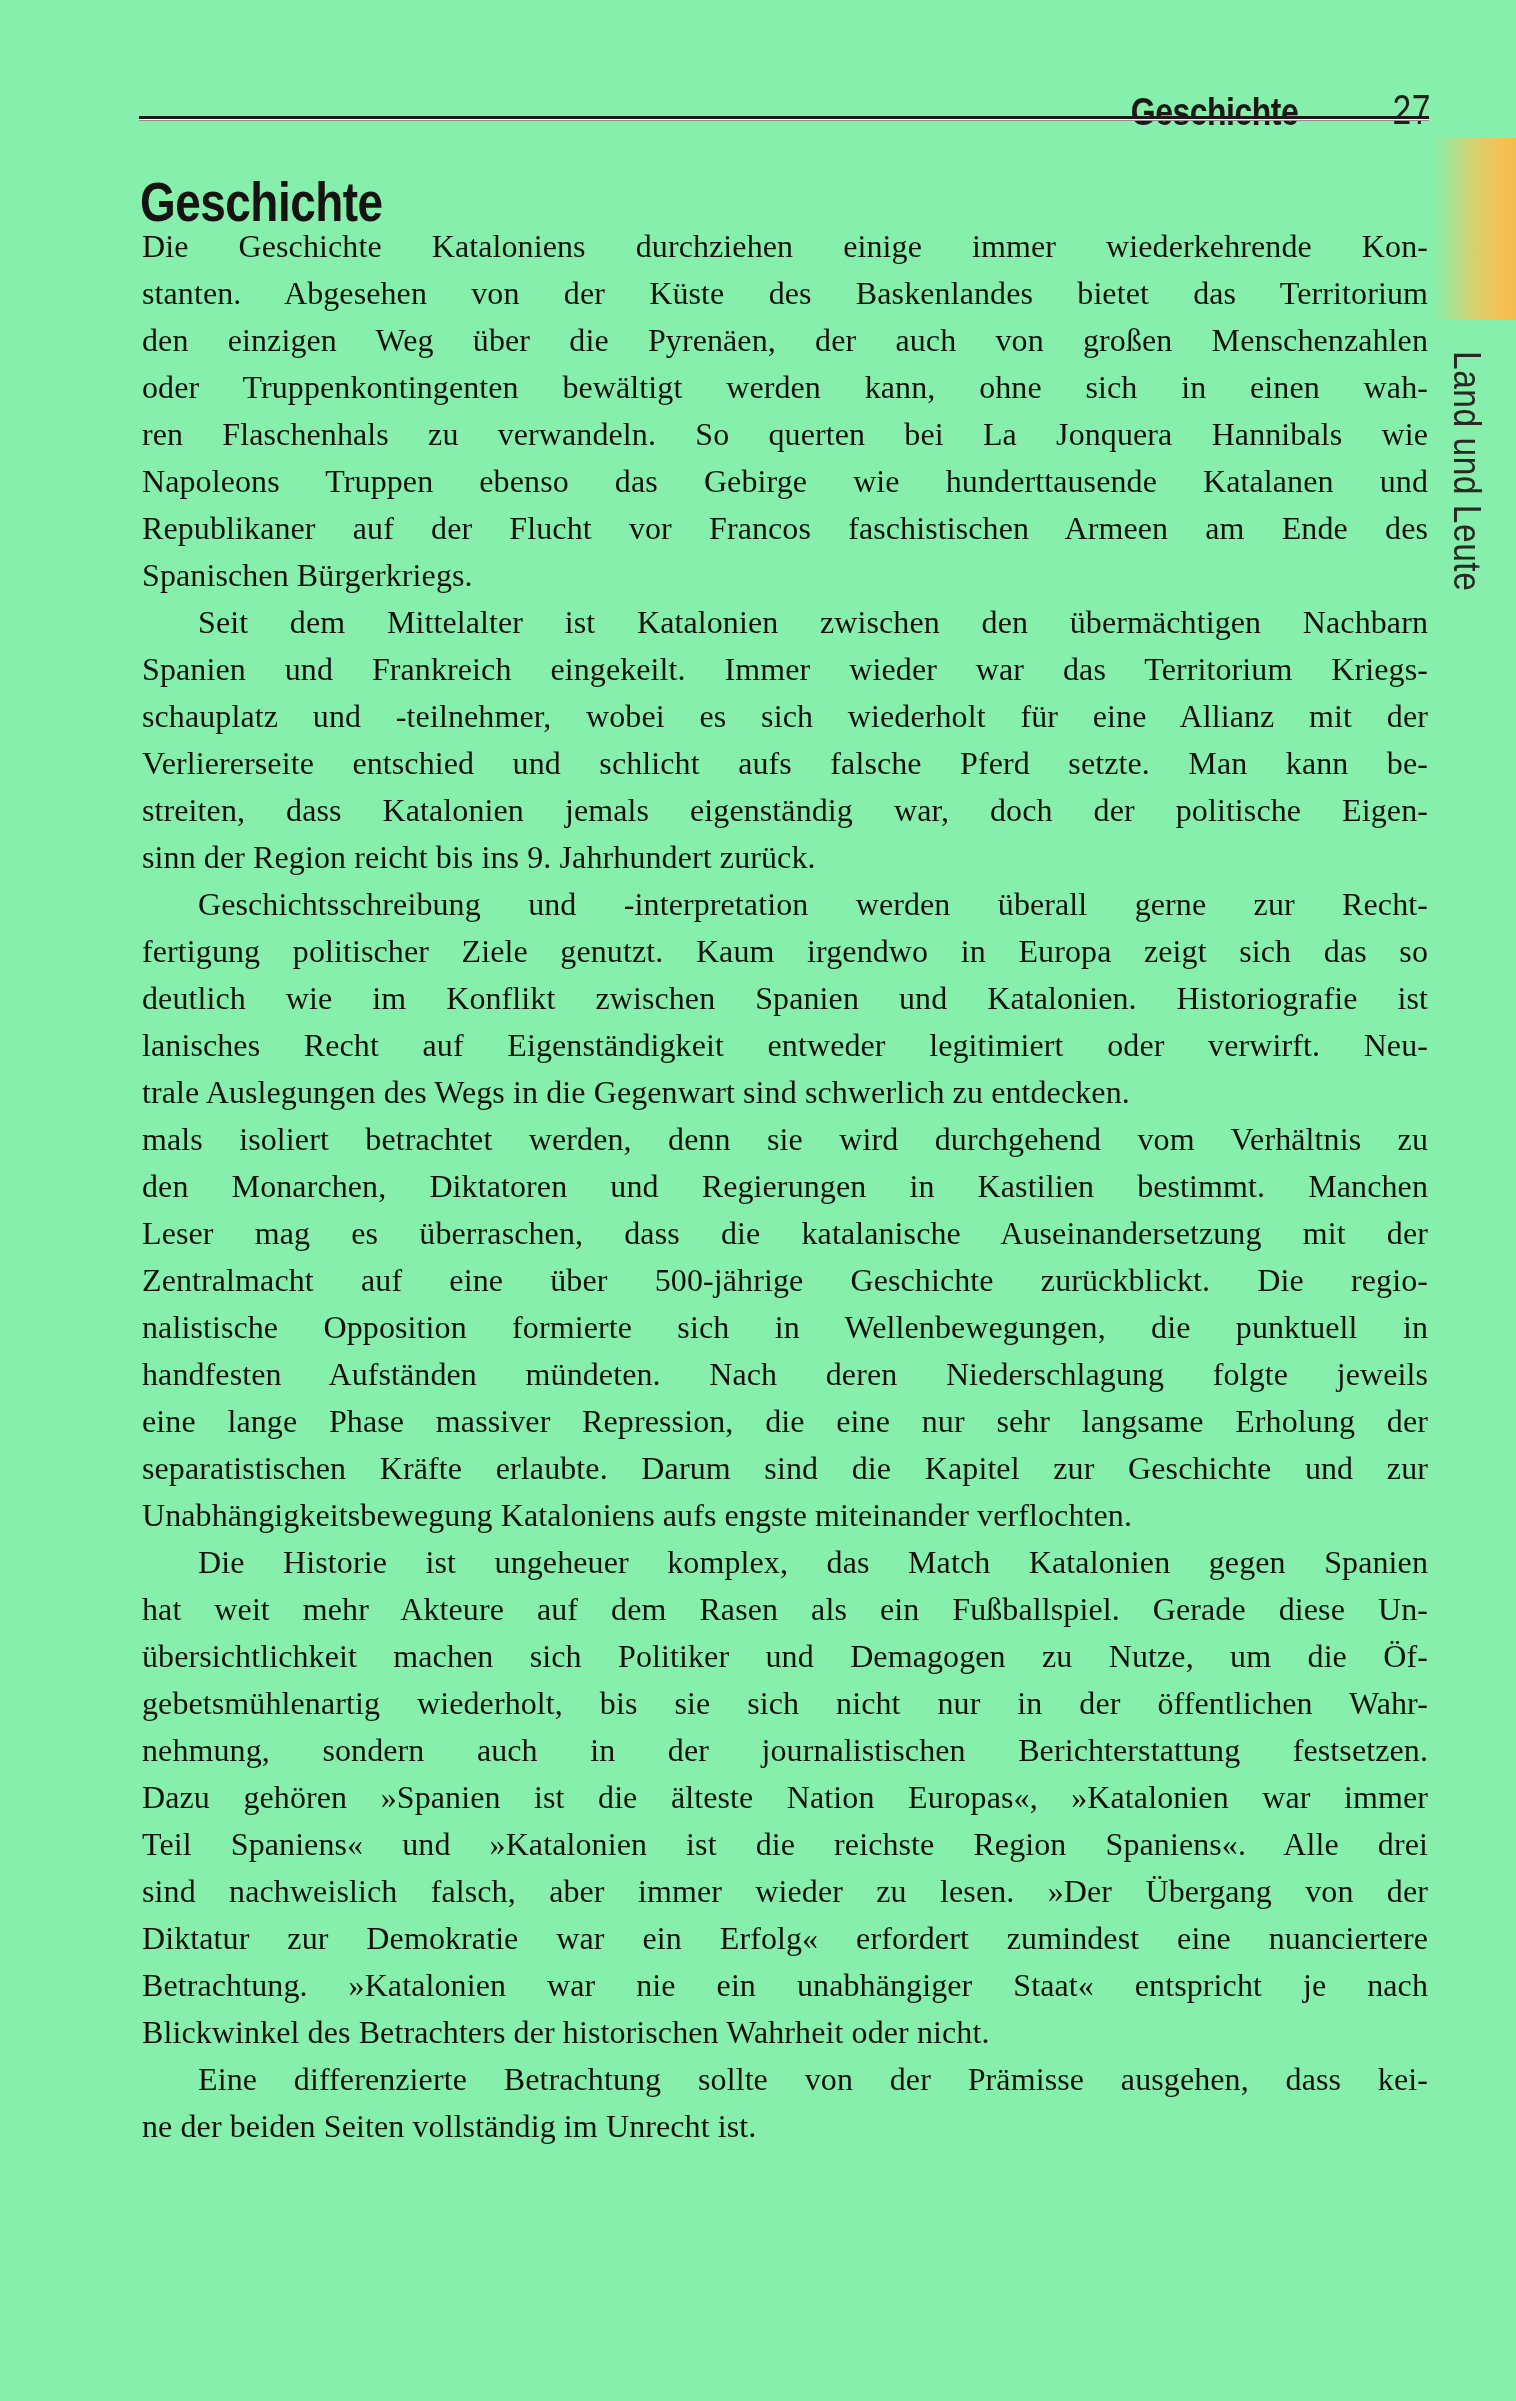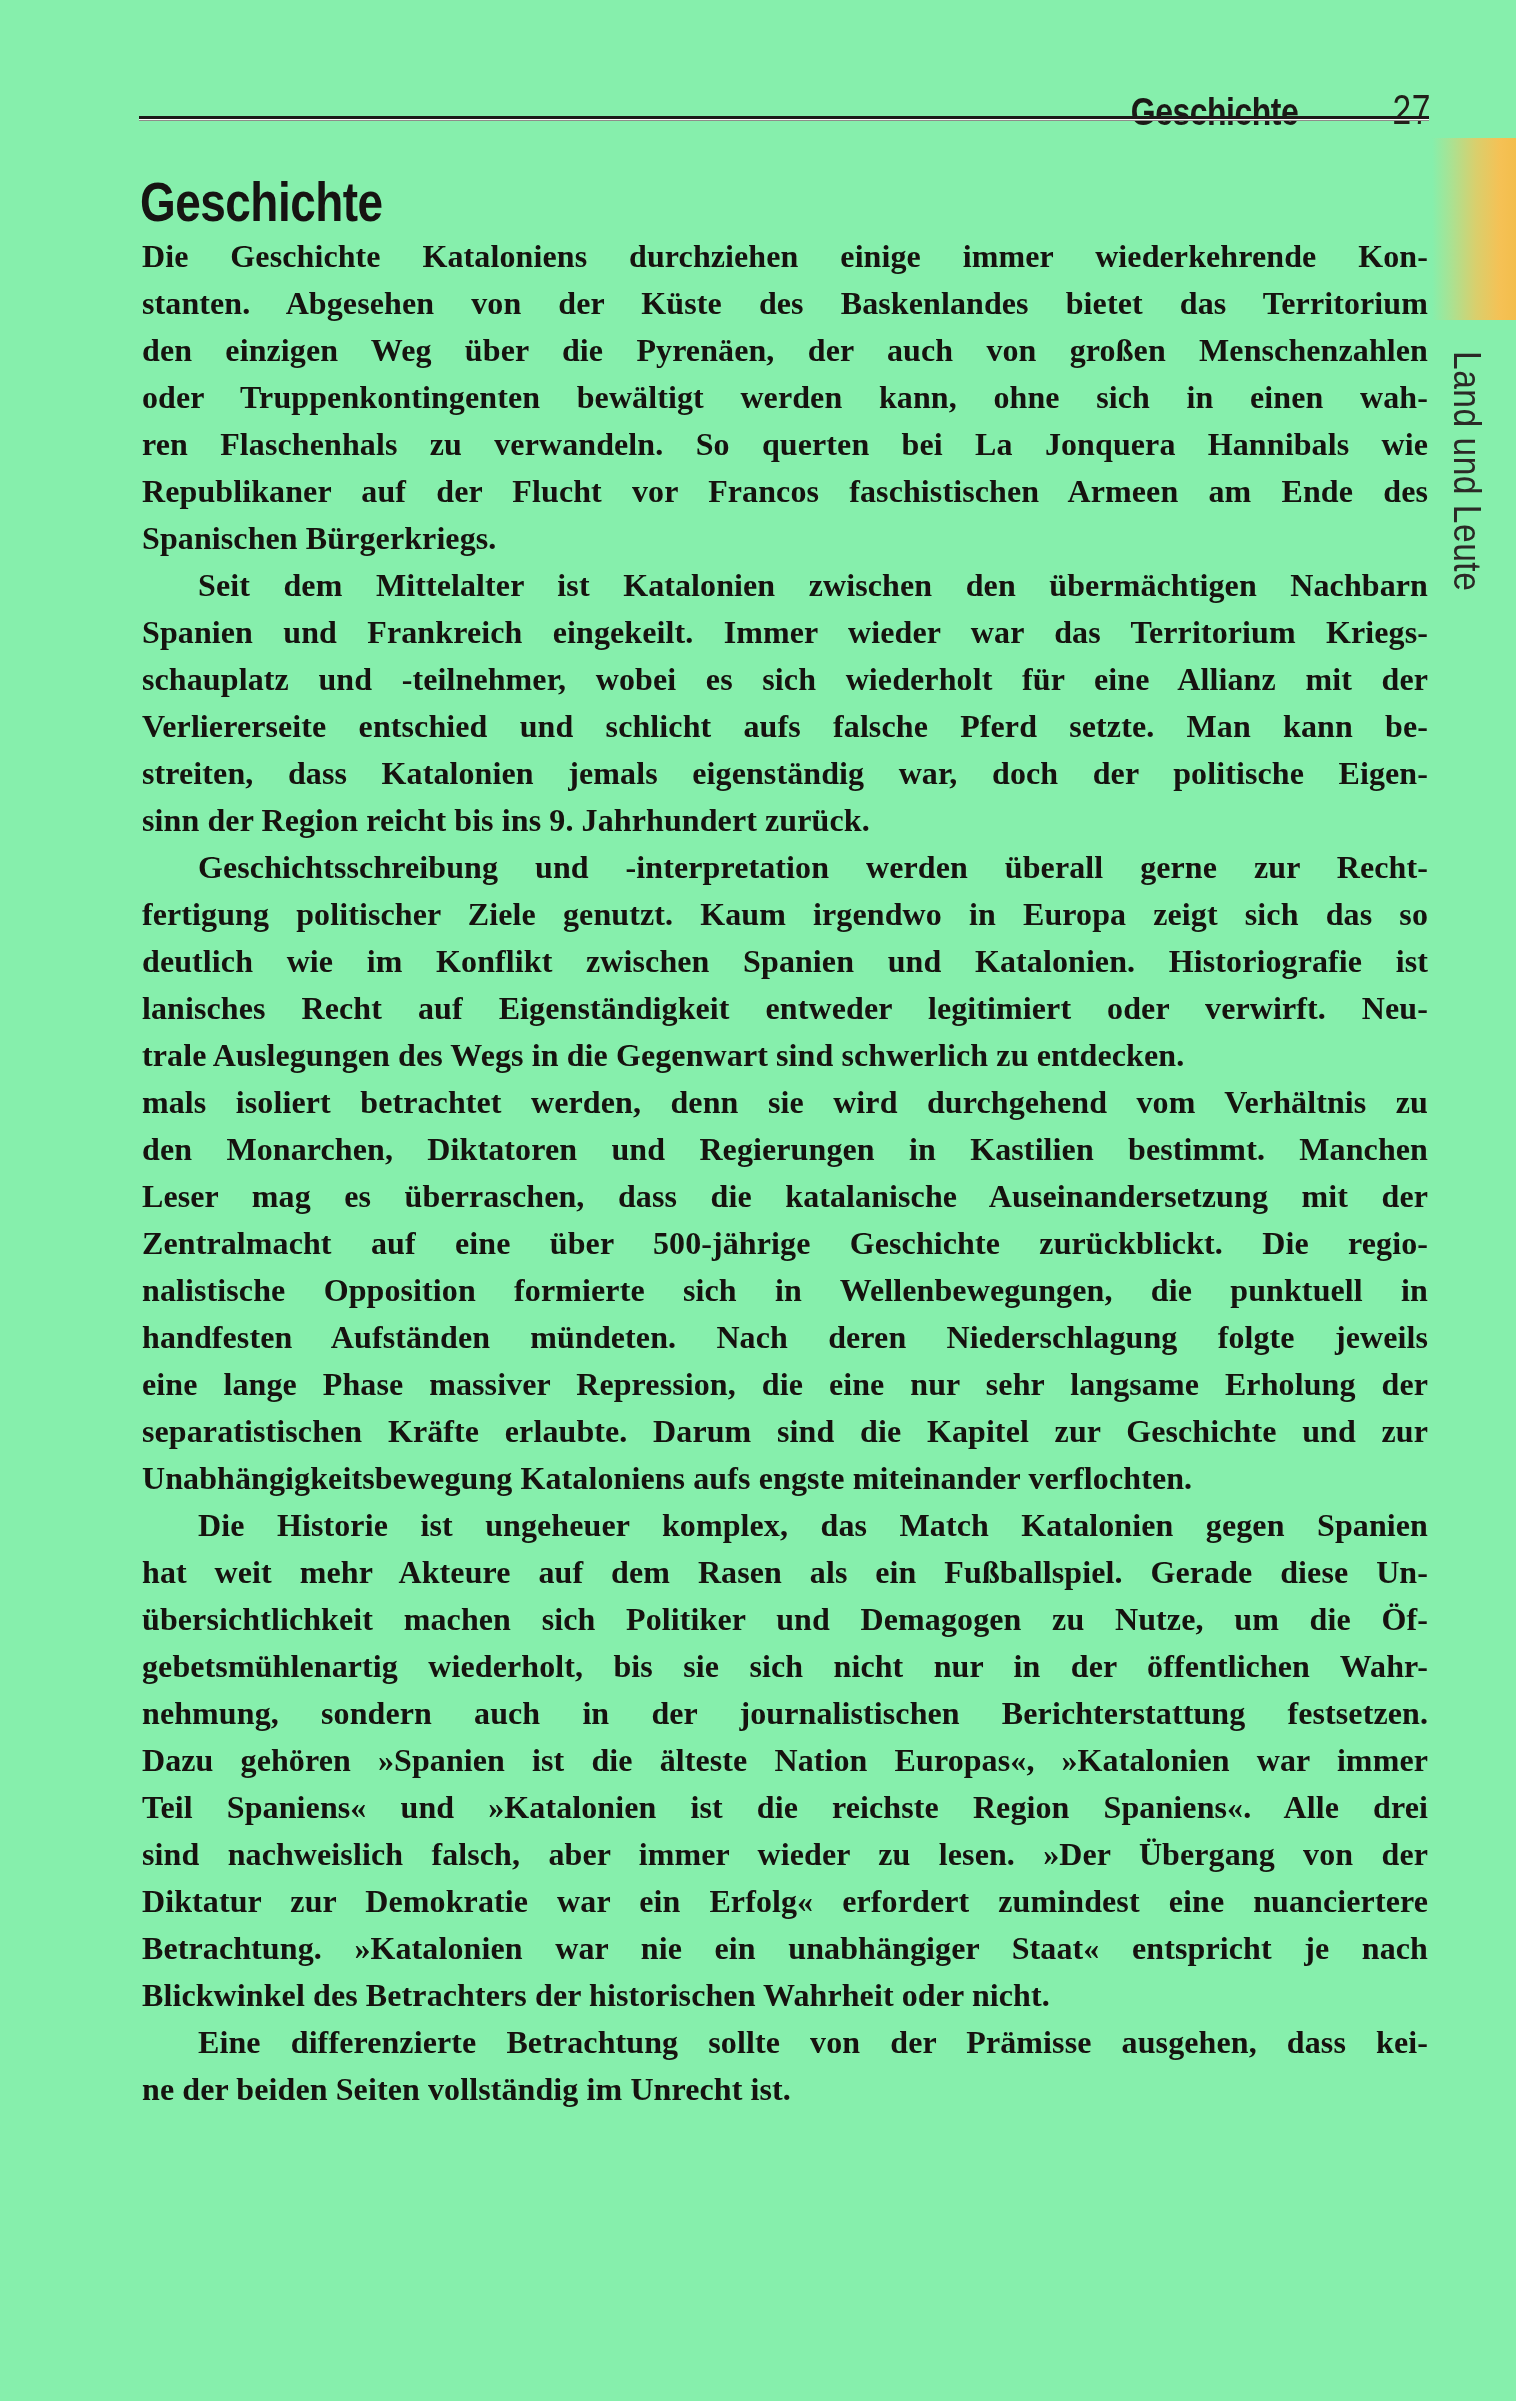--- a/index.html
+++ b/index.html
@@ -69,7 +69,7 @@
 
   
   .body-text {
-    position:absolute; left:142px; top:233px; width:1286px;font-weight:bold;
+    position:absolute; left:142px; top:223px; width:1286px;
   }
   .line {
     height:47px; line-height:47px;

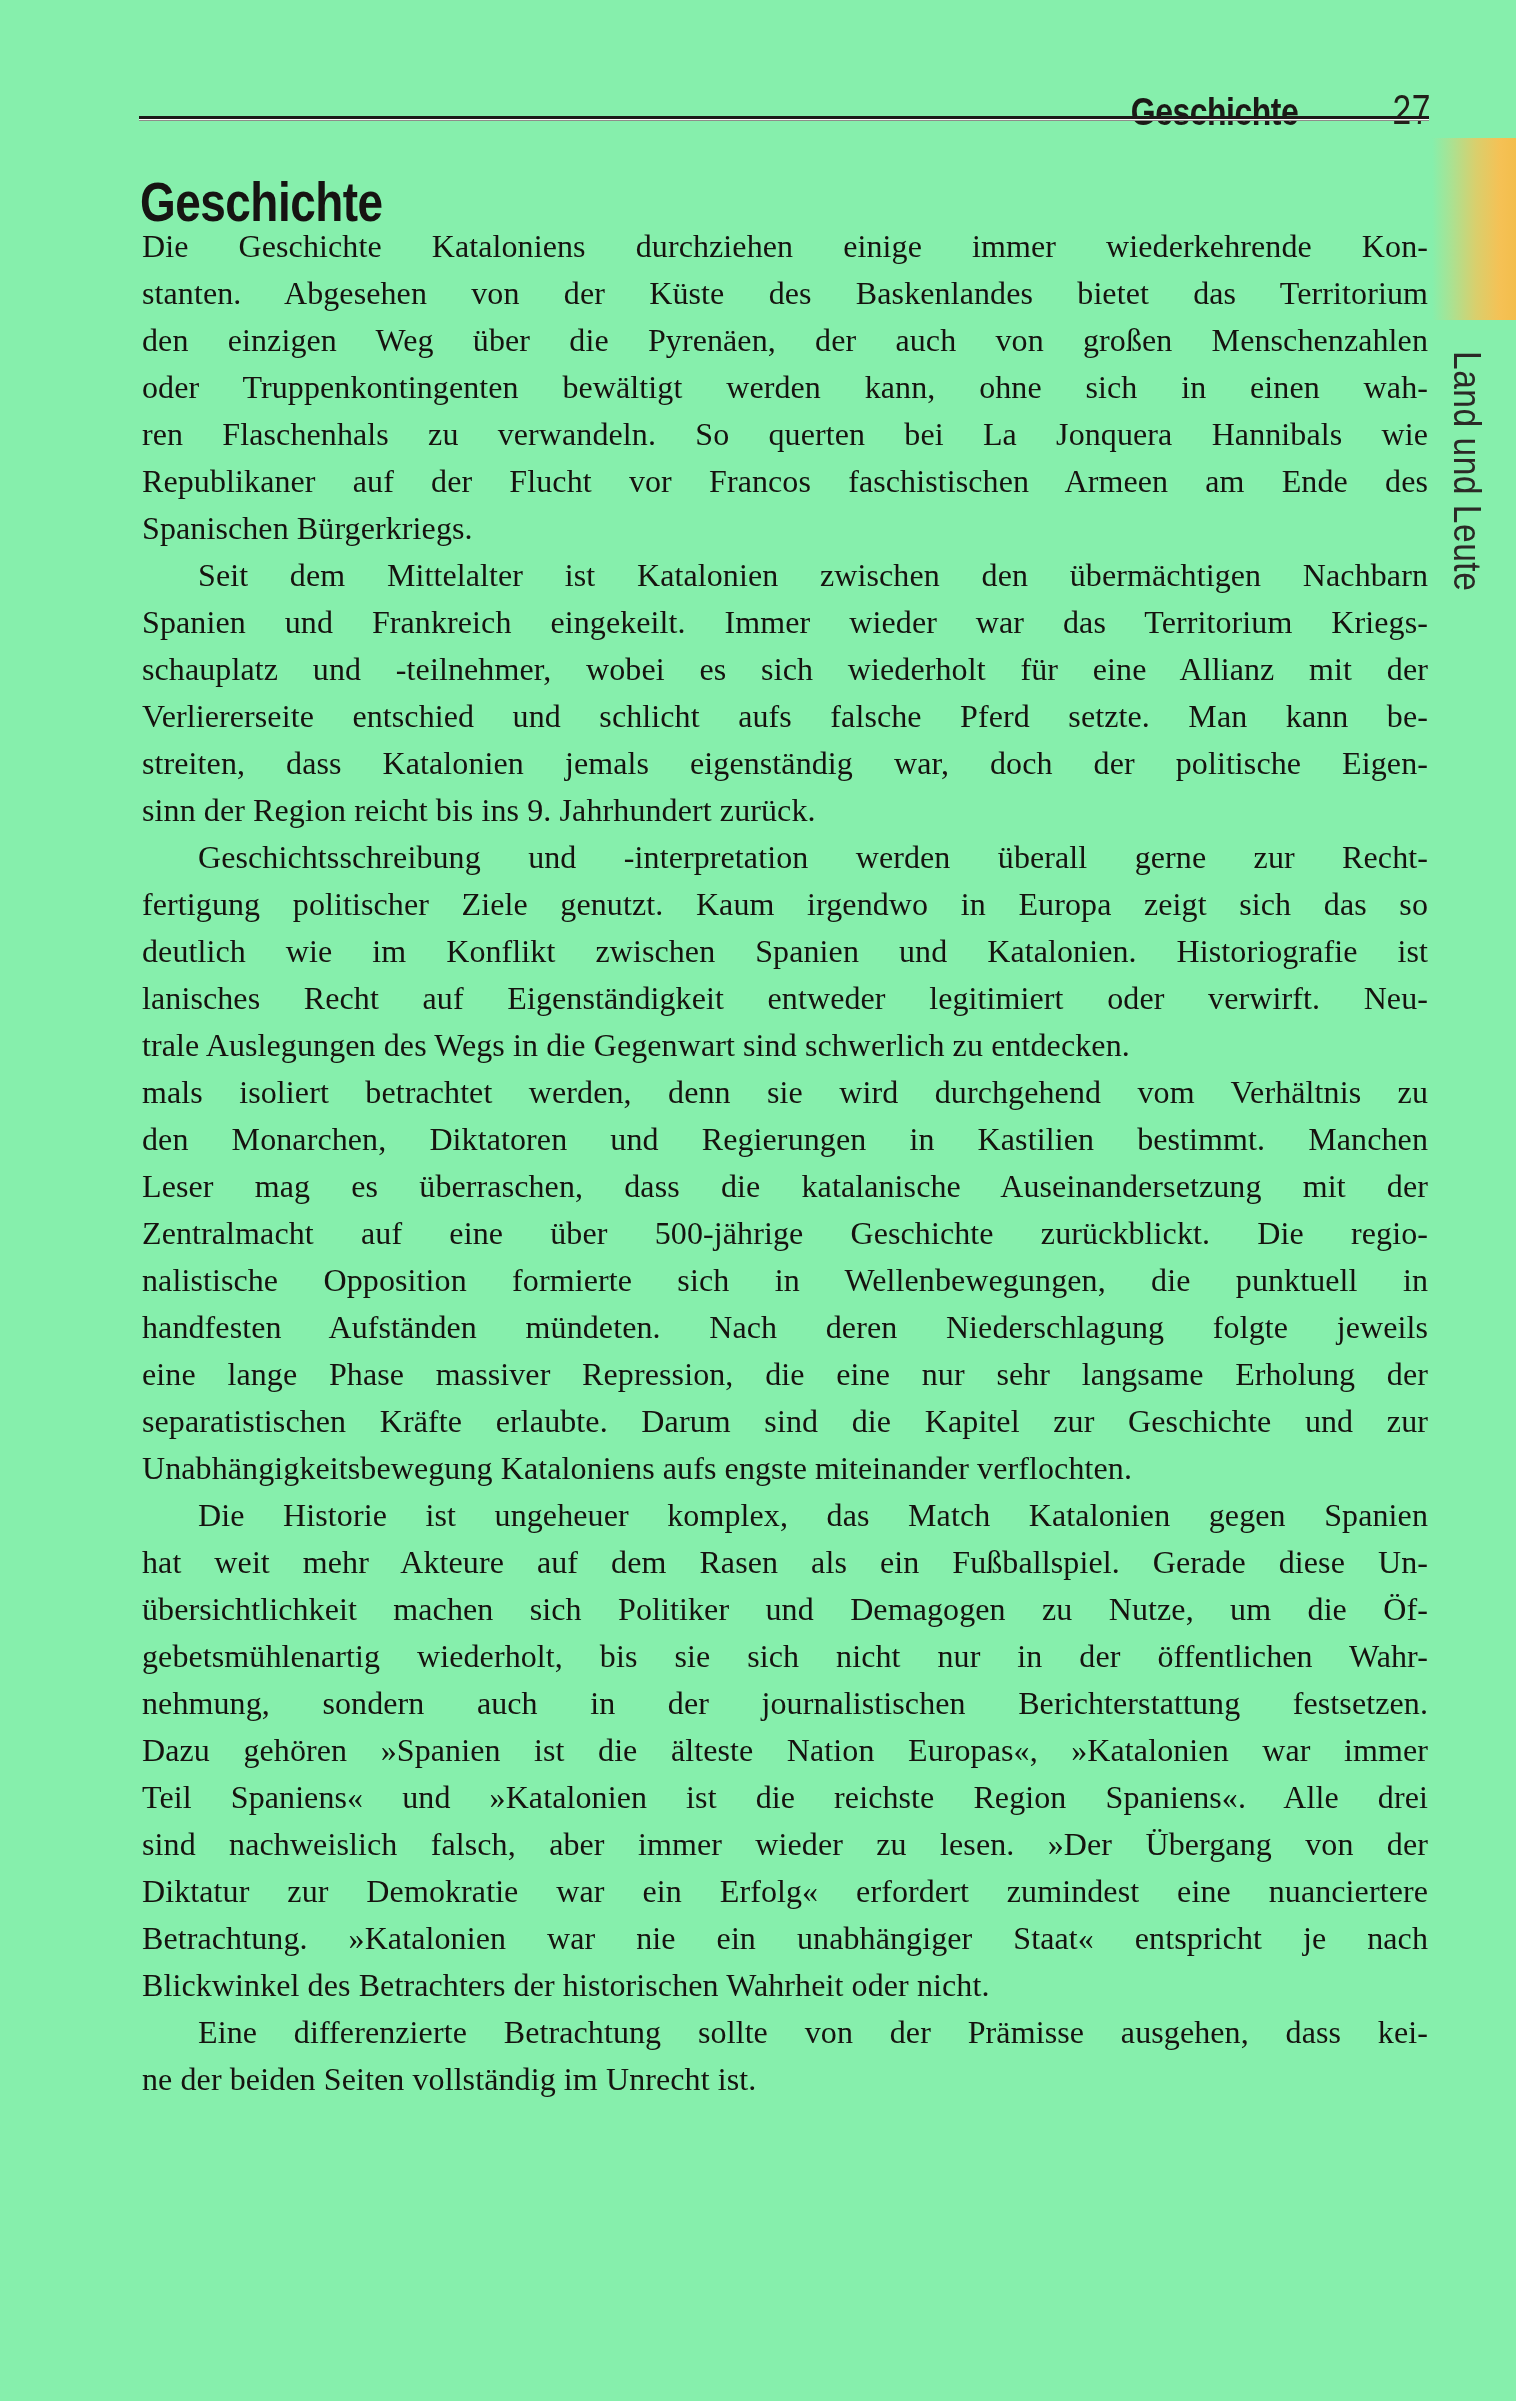--- a/index.html
+++ b/index.html
@@ -105,6 +105,7 @@
       <div class="line">den einzigen Weg über die Pyrenäen, der auch von großen Menschenzahlen</div>
       <div class="line">oder Truppenkontingenten bewältigt werden kann, ohne sich in einen wah-</div>
       <div class="line">ren Flaschenhals zu verwandeln. So querten bei La Jonquera Hannibals wie</div>
+      <div class="line">Napoleons Truppen ebenso das Gebirge wie hunderttausende Katalanen und</div>
       <div class="line">Republikaner auf der Flucht vor Francos faschistischen Armeen am Ende des</div>
       <div class="line para-end">Spanischen Bürgerkriegs.</div>
       <div class="line indent">Seit dem Mittelalter ist Katalonien zwischen den übermächtigen Nachbarn</div>

